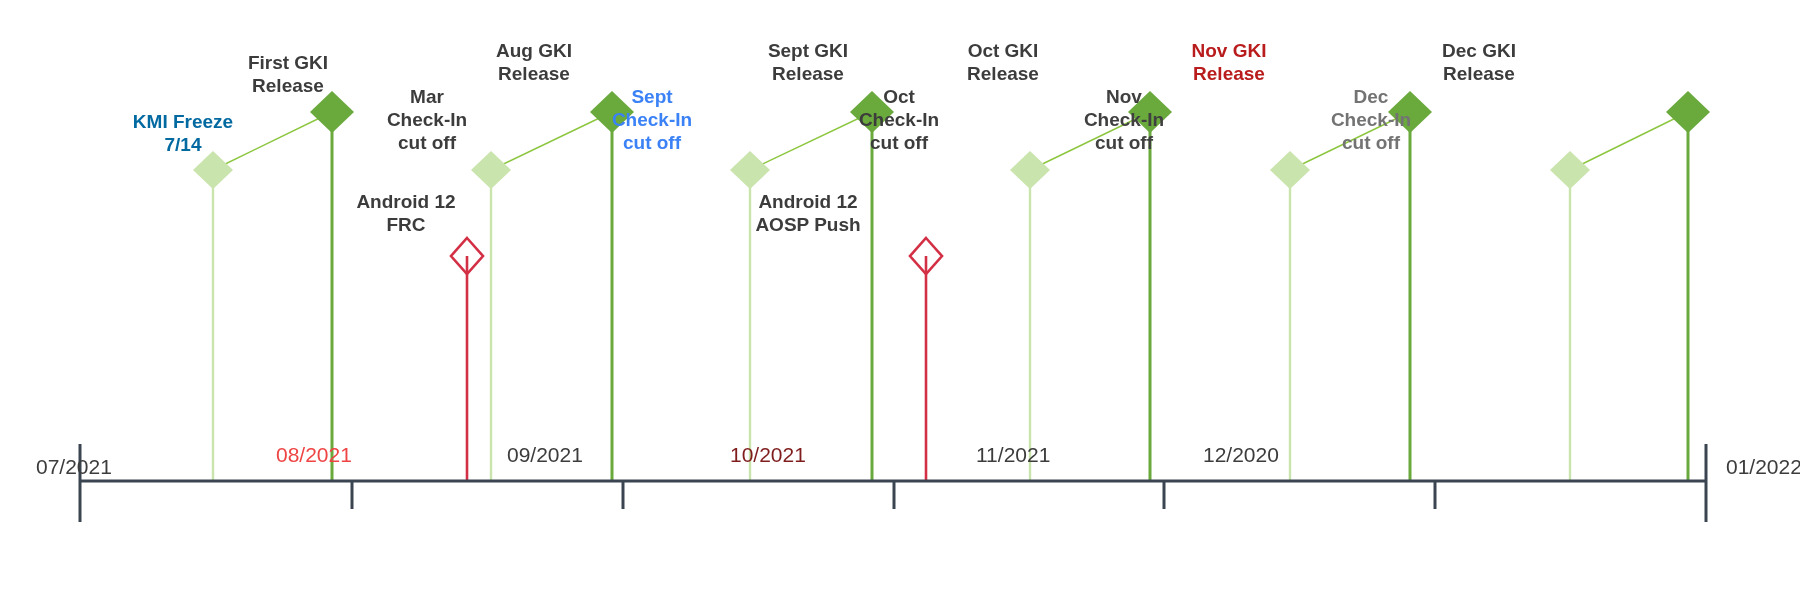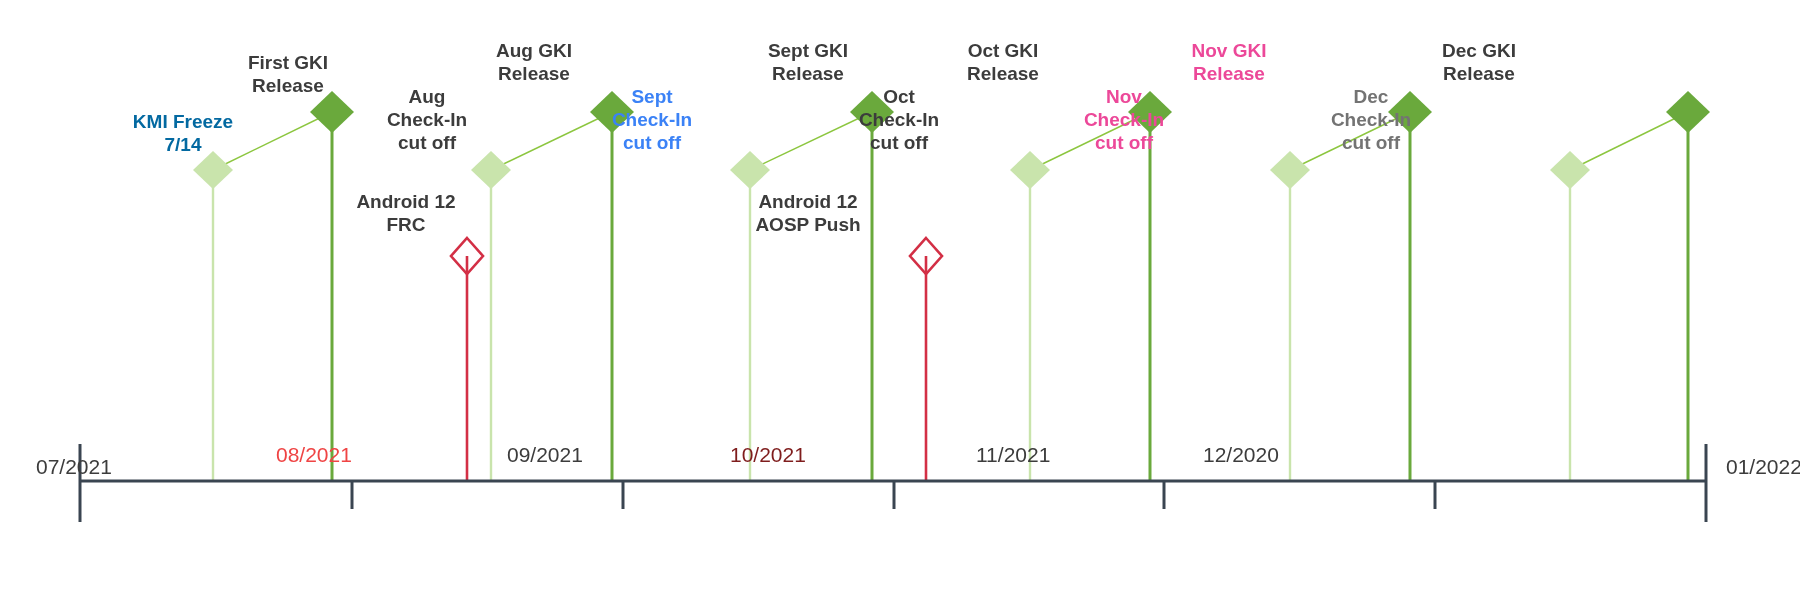--- a/index.html
+++ b/index.html
@@ -114,7 +114,7 @@
       <div class="mlabel" style="left: 1124px; top: 85px; color: #ec4899;">Nov
 Check-In
 cut off</div>
-      <div class="mlabel" style="left: 1229px; top: 39px; color: #ec4899;">Nov GKI
+      <div class="mlabel" style="left: 1229px; top: 39px; color: #b91c1c;">Nov GKI
 Release</div>
       <div class="mlabel" style="left: 1371px; top: 85px; color: #737373;">Dec
 Check-In

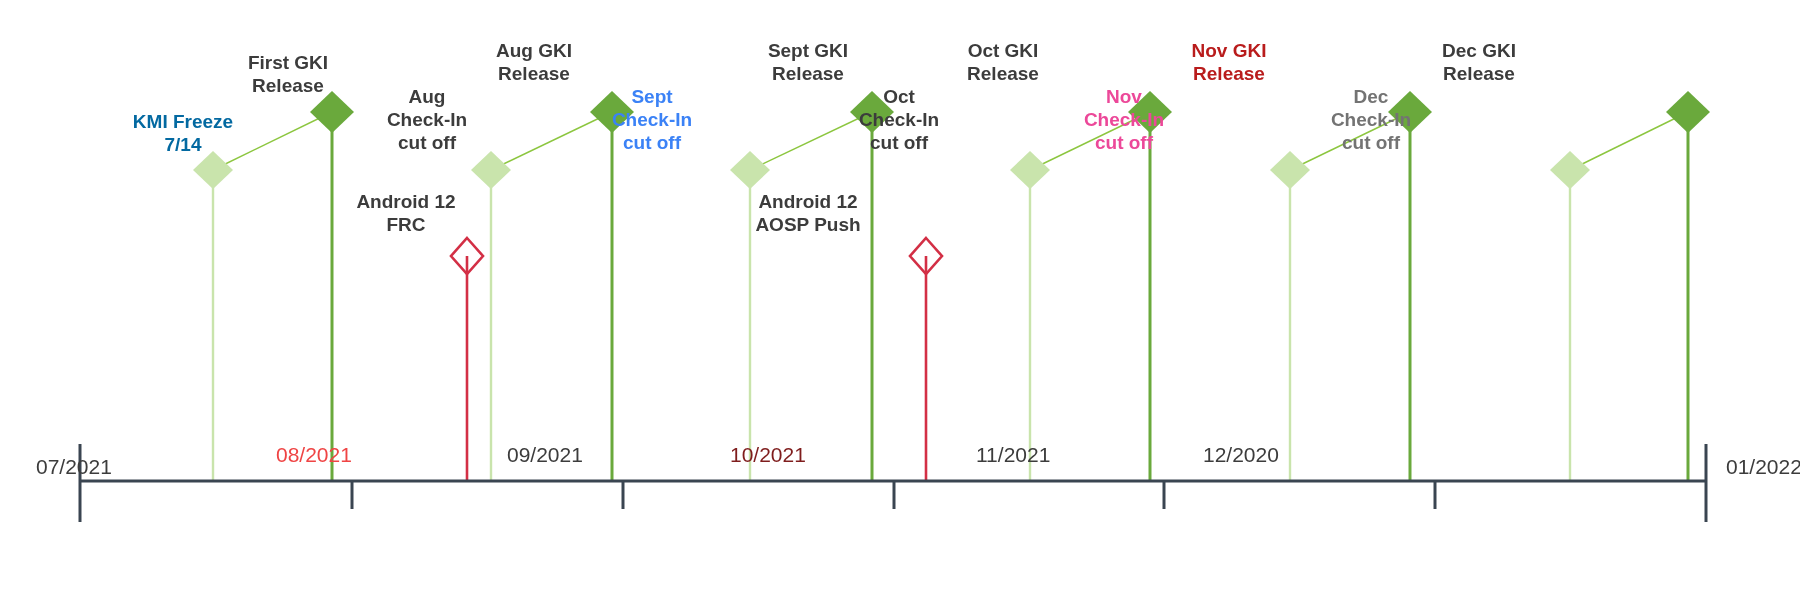--- a/index.html
+++ b/index.html
@@ -92,7 +92,7 @@
 7/14</div>
       <div class="mlabel" style="left: 288px; top: 51px; color: rgb(60, 60, 60);">First GKI
 Release</div>
-      <div class="mlabel" style="left: 427px; top: 85px; color: rgb(60, 60, 60);">Aug
+      <div class="mlabel" style="left: 427px; top: 85px; color: rgb(60, 60, 60);">Mar
 Check-In
 cut off</div>
       <div class="mlabel" style="left: 534px; top: 39px; color: rgb(60, 60, 60);">Aug GKI

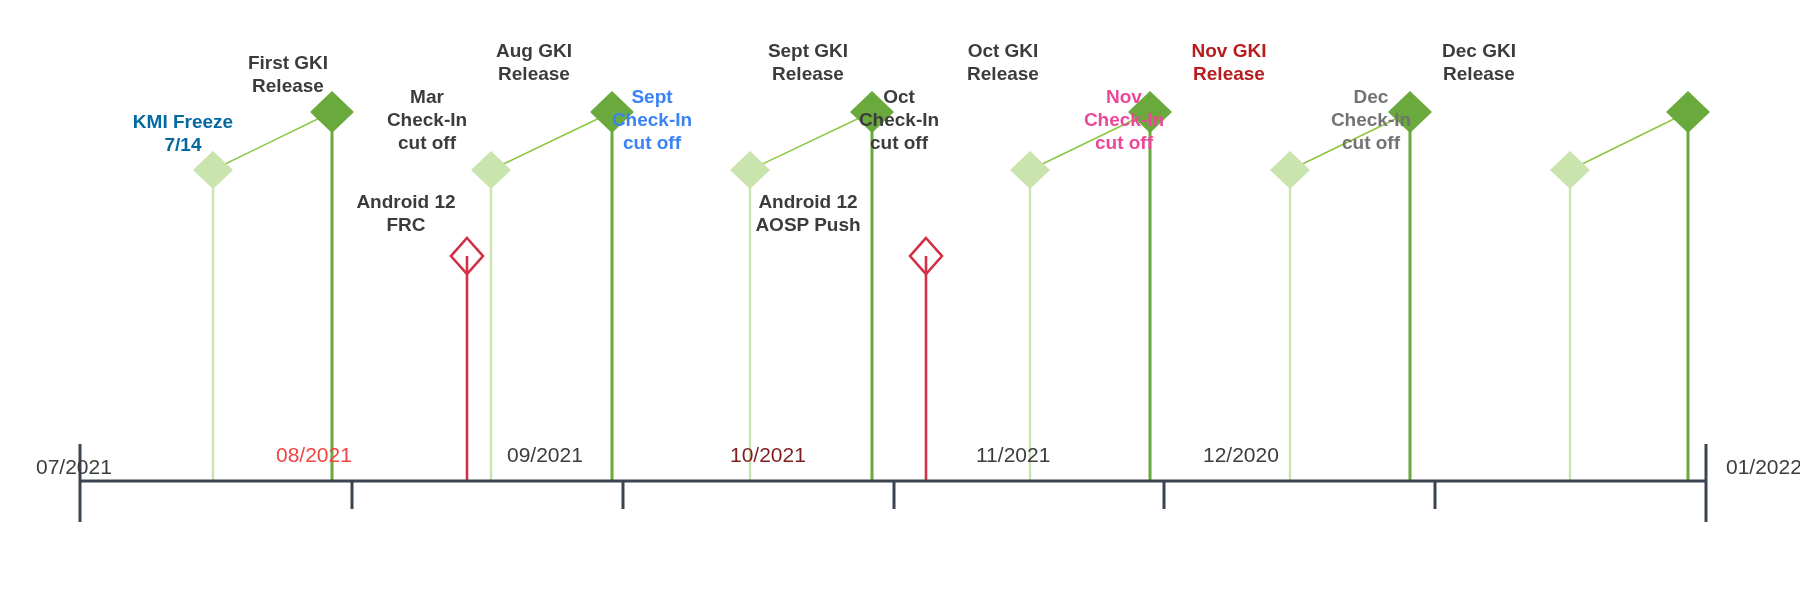--- a/index.html
+++ b/index.html
@@ -111,7 +111,7 @@
 cut off</div>
       <div class="mlabel" style="left: 1003px; top: 39px; color: rgb(60, 60, 60);">Oct GKI
 Release</div>
-      <div class="mlabel" style="left: 1124px; top: 85px; color: #ec4899;">Nov
+      <div class="mlabel" style="left: 1124px; top: 85px; color: #404040;">Nov
 Check-In
 cut off</div>
       <div class="mlabel" style="left: 1229px; top: 39px; color: #b91c1c;">Nov GKI

